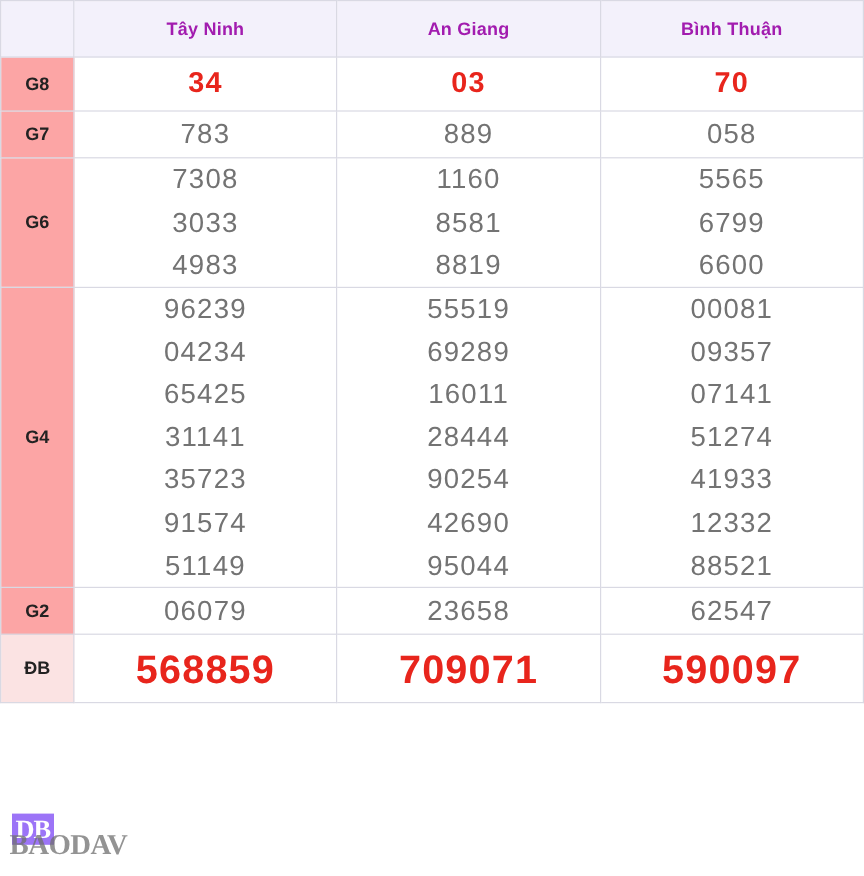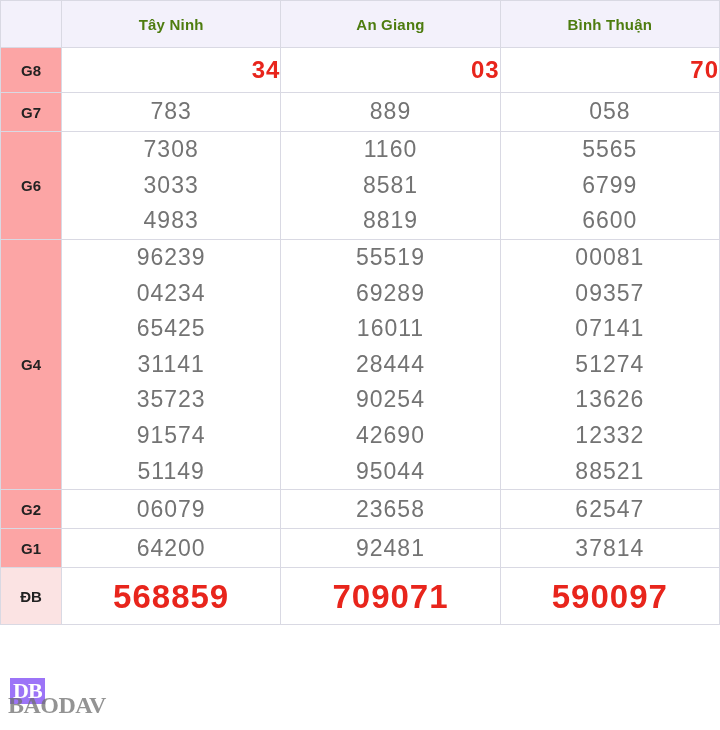--- a/index.html
+++ b/index.html
@@ -26,7 +26,7 @@
   }
   thead th {
     background: #f3f1fb;
-    color: #4d7c0f;
+    color: #a21caf;
     font-size: 15px;
     font-weight: bold;
     height: 46px;

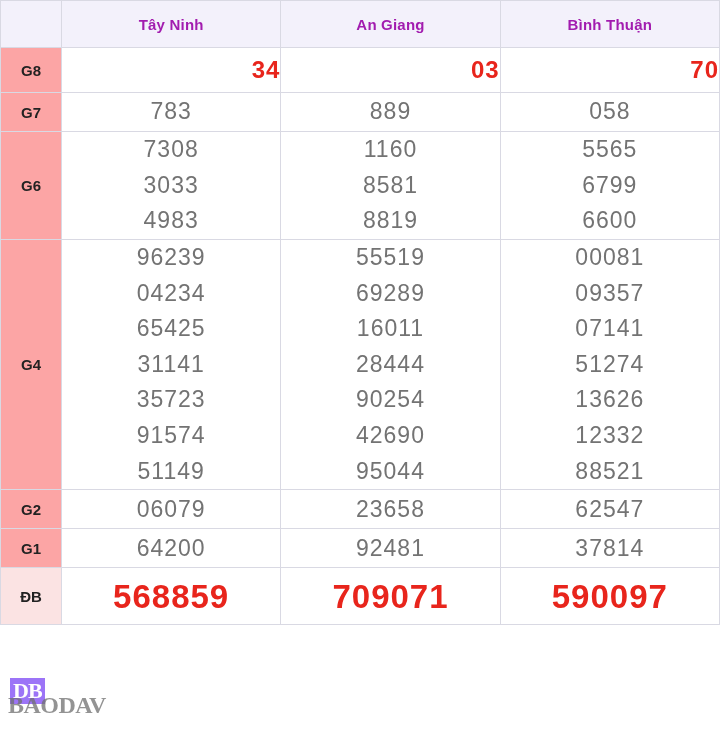--- a/index.html
+++ b/index.html
@@ -57,7 +57,6 @@
     color: #e8251c;
     font-weight: bold;
     font-size: 24px;
-    text-align: right;
   }
   tr.g8 td.num, tr.g8 td.prize-label { height: 44px; }
   tr.g7 td { height: 38px; }

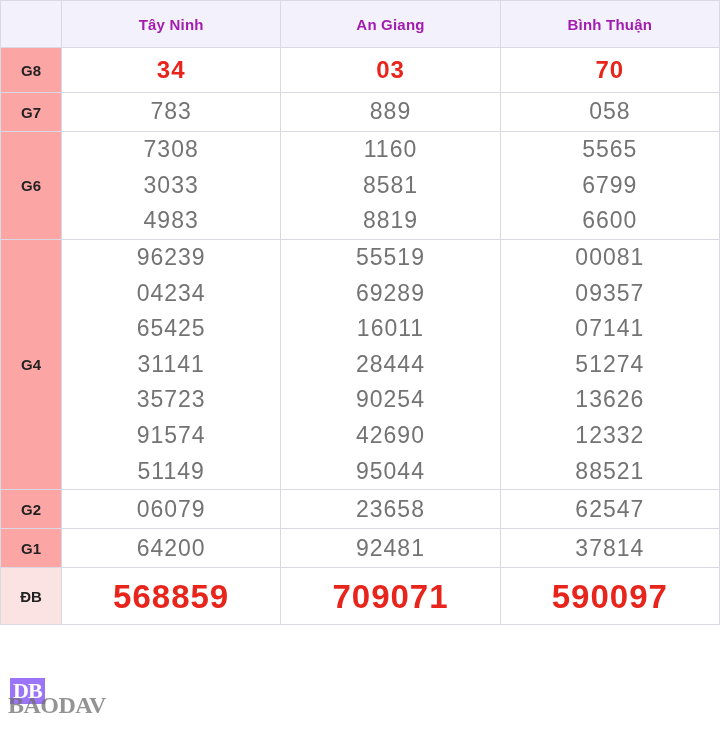--- a/index.html
+++ b/index.html
@@ -188,7 +188,7 @@
           <span class="n">09357</span>
           <span class="n">07141</span>
           <span class="n">51274</span>
-          <span class="n">13626</span>
+          <span class="n">41933</span>
           <span class="n">12332</span>
           <span class="n">88521</span>
         </td>

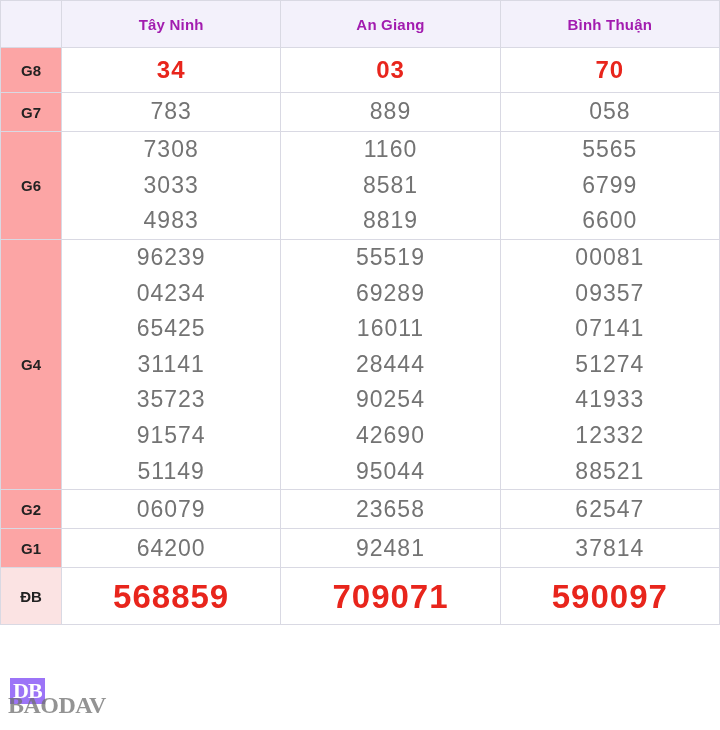--- a/index.html
+++ b/index.html
@@ -205,18 +205,6 @@
             <span class="n">62547</span>
           </td>
       </tr>
-      <tr class="g1">
-        <td class="prize-label">G1</td>
-        <td class="num">
-            <span class="n">64200</span>
-          </td>
-        <td class="num">
-            <span class="n">92481</span>
-          </td>
-        <td class="num">
-            <span class="n">37814</span>
-          </td>
-      </tr>
       <tr class="special">
         <td class="prize-label">ĐB</td>
         <td class="num">

